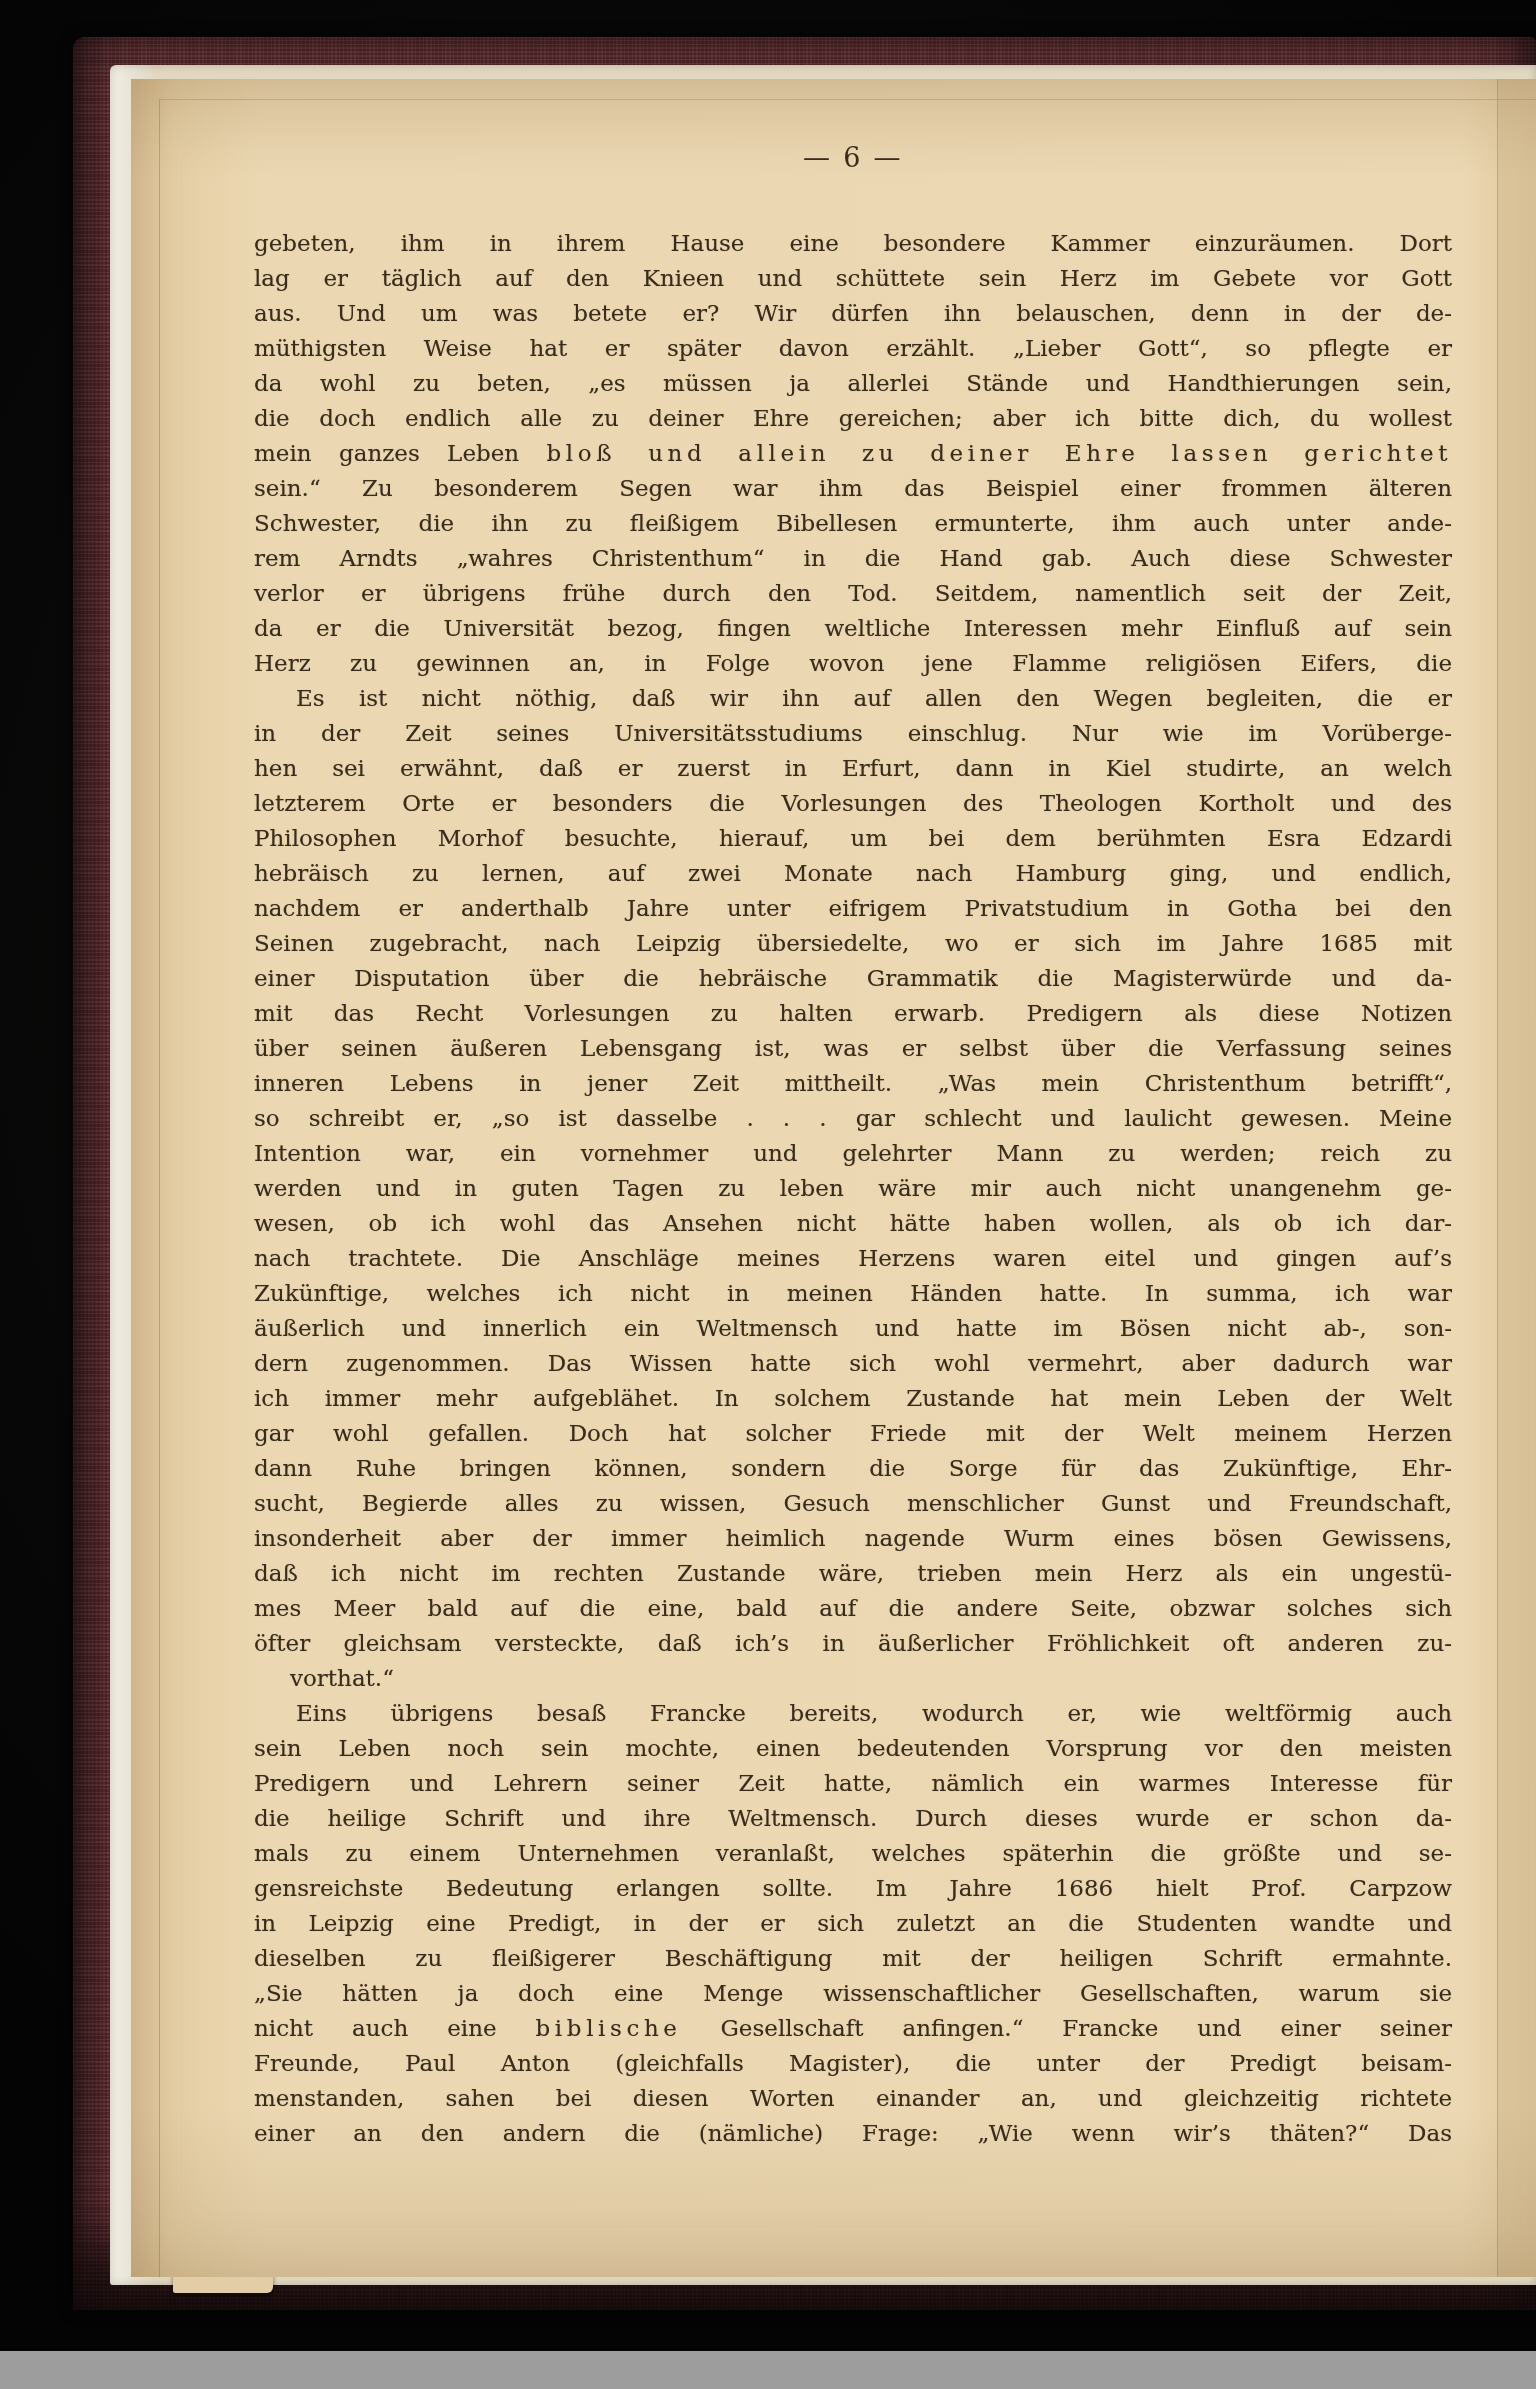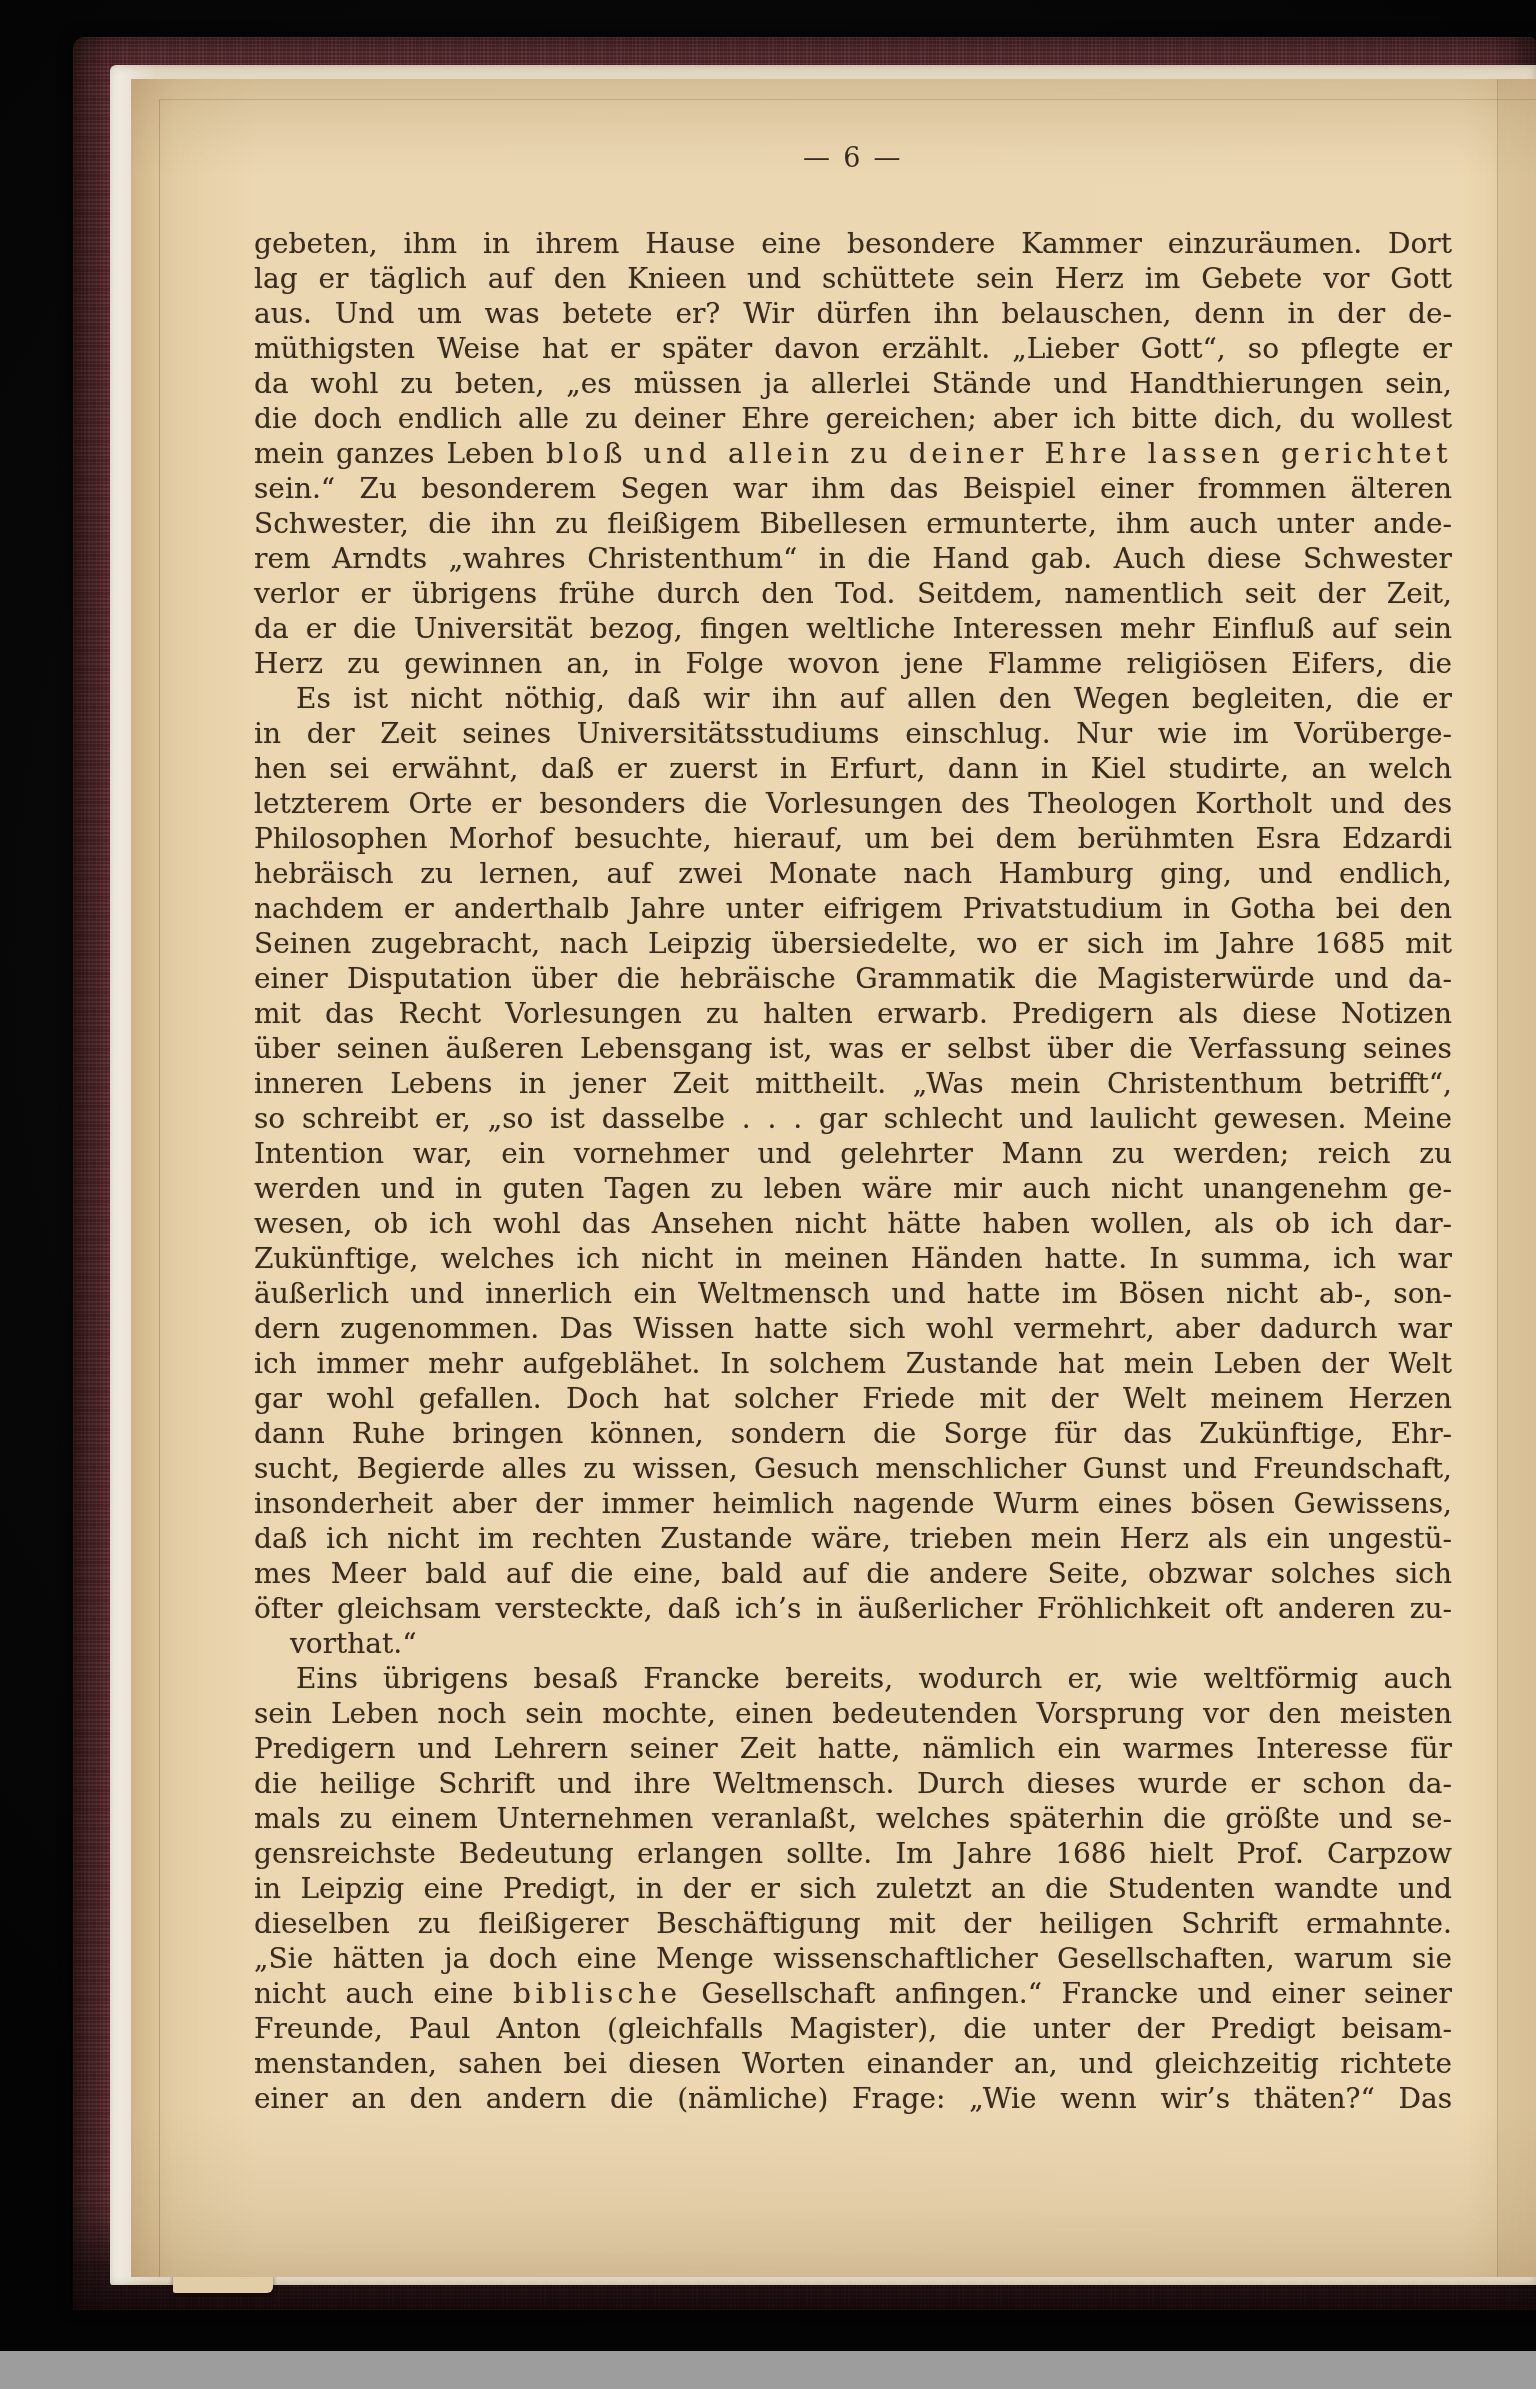--- a/index.html
+++ b/index.html
@@ -56,7 +56,7 @@
   }
   .textblock{position:absolute;left:123px;top:147px;width:1198px;}
   .line{
-    height:35px;line-height:35px;font-size:28px;color:var(--ink,#3a2c1d);
+    height:35px;line-height:35px;font-size:23px;color:var(--ink,#3a2c1d);
     text-align:justify;text-align-last:justify;
     text-shadow:0 0 0.8px rgba(58,44,29,0.35);
   }

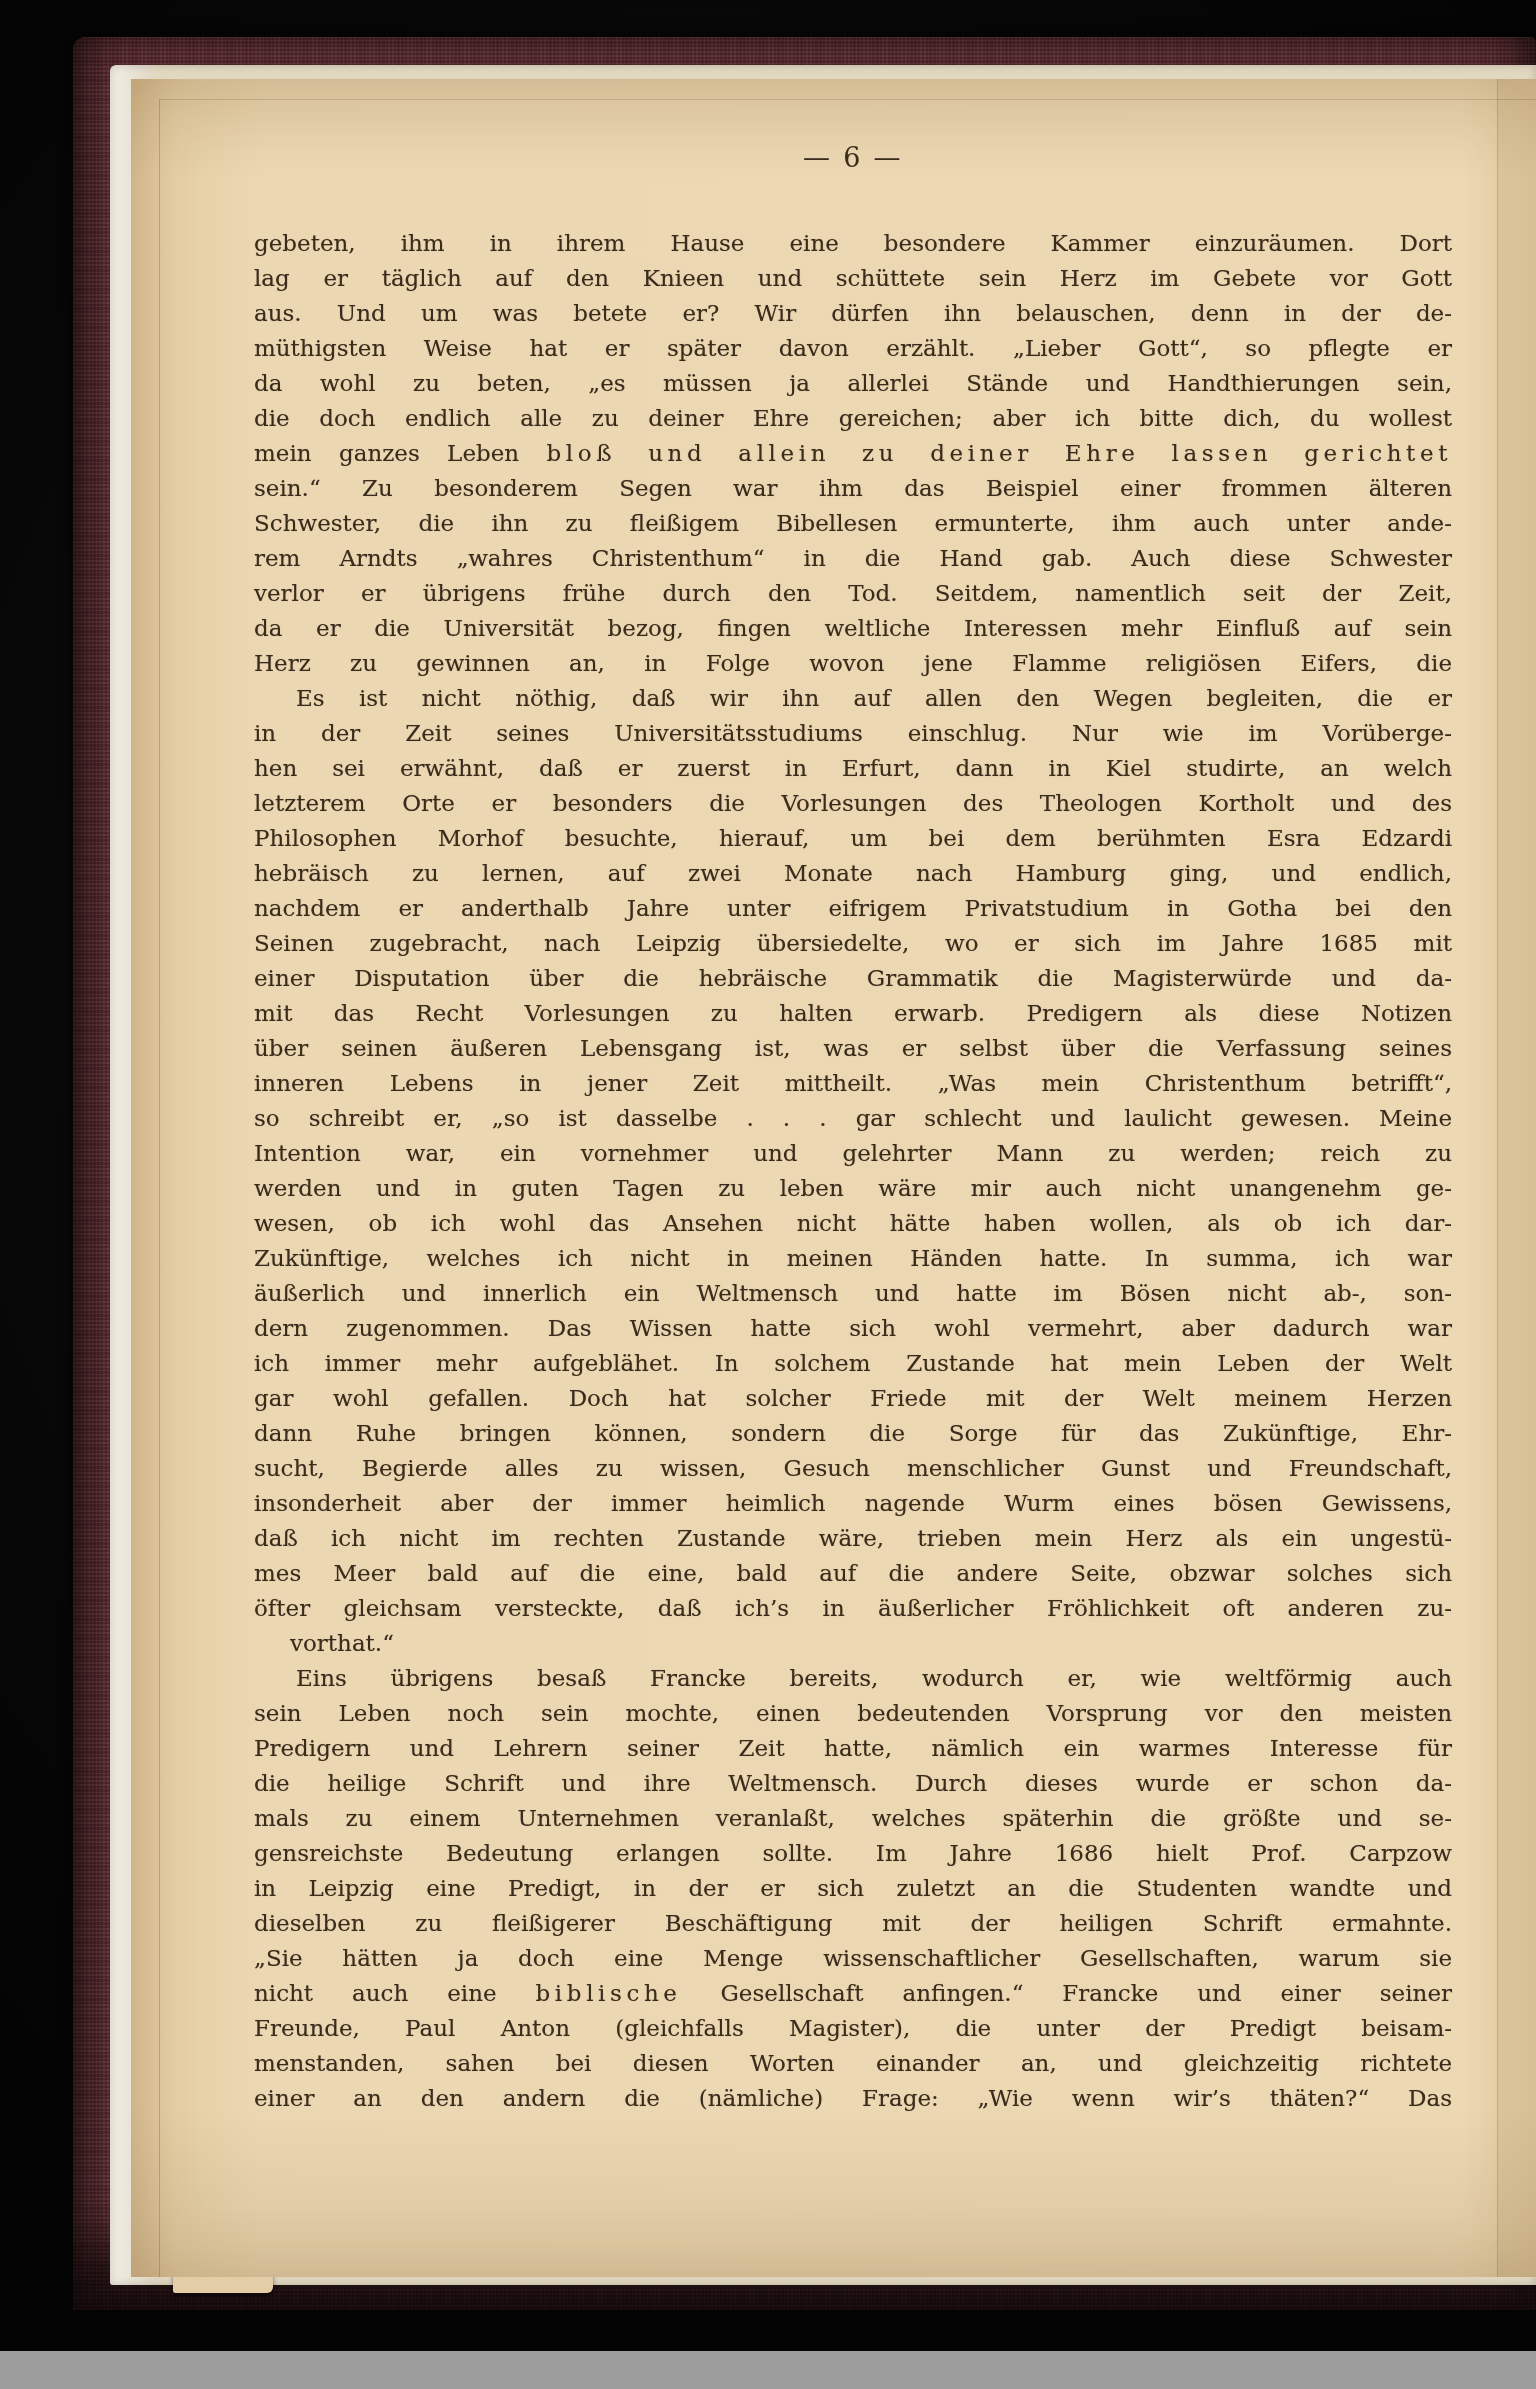--- a/index.html
+++ b/index.html
@@ -110,6 +110,7 @@
         <div class="line"><span>Intention war, ein vornehmer und gelehrter Mann zu werden; reich zu</span></div>
         <div class="line"><span>werden und in guten Tagen zu leben wäre mir auch nicht unangenehm ge-</span></div>
         <div class="line"><span>wesen, ob ich wohl das Ansehen nicht hätte haben wollen, als ob ich dar-</span></div>
+        <div class="line"><span>nach trachtete. Die Anschläge meines Herzens waren eitel und gingen auf’s</span></div>
         <div class="line"><span>Zukünftige, welches ich nicht in meinen Händen hatte. In summa, ich war</span></div>
         <div class="line"><span>äußerlich und innerlich ein Weltmensch und hatte im Bösen nicht ab-, son-</span></div>
         <div class="line"><span>dern zugenommen. Das Wissen hatte sich wohl vermehrt, aber dadurch war</span></div>

